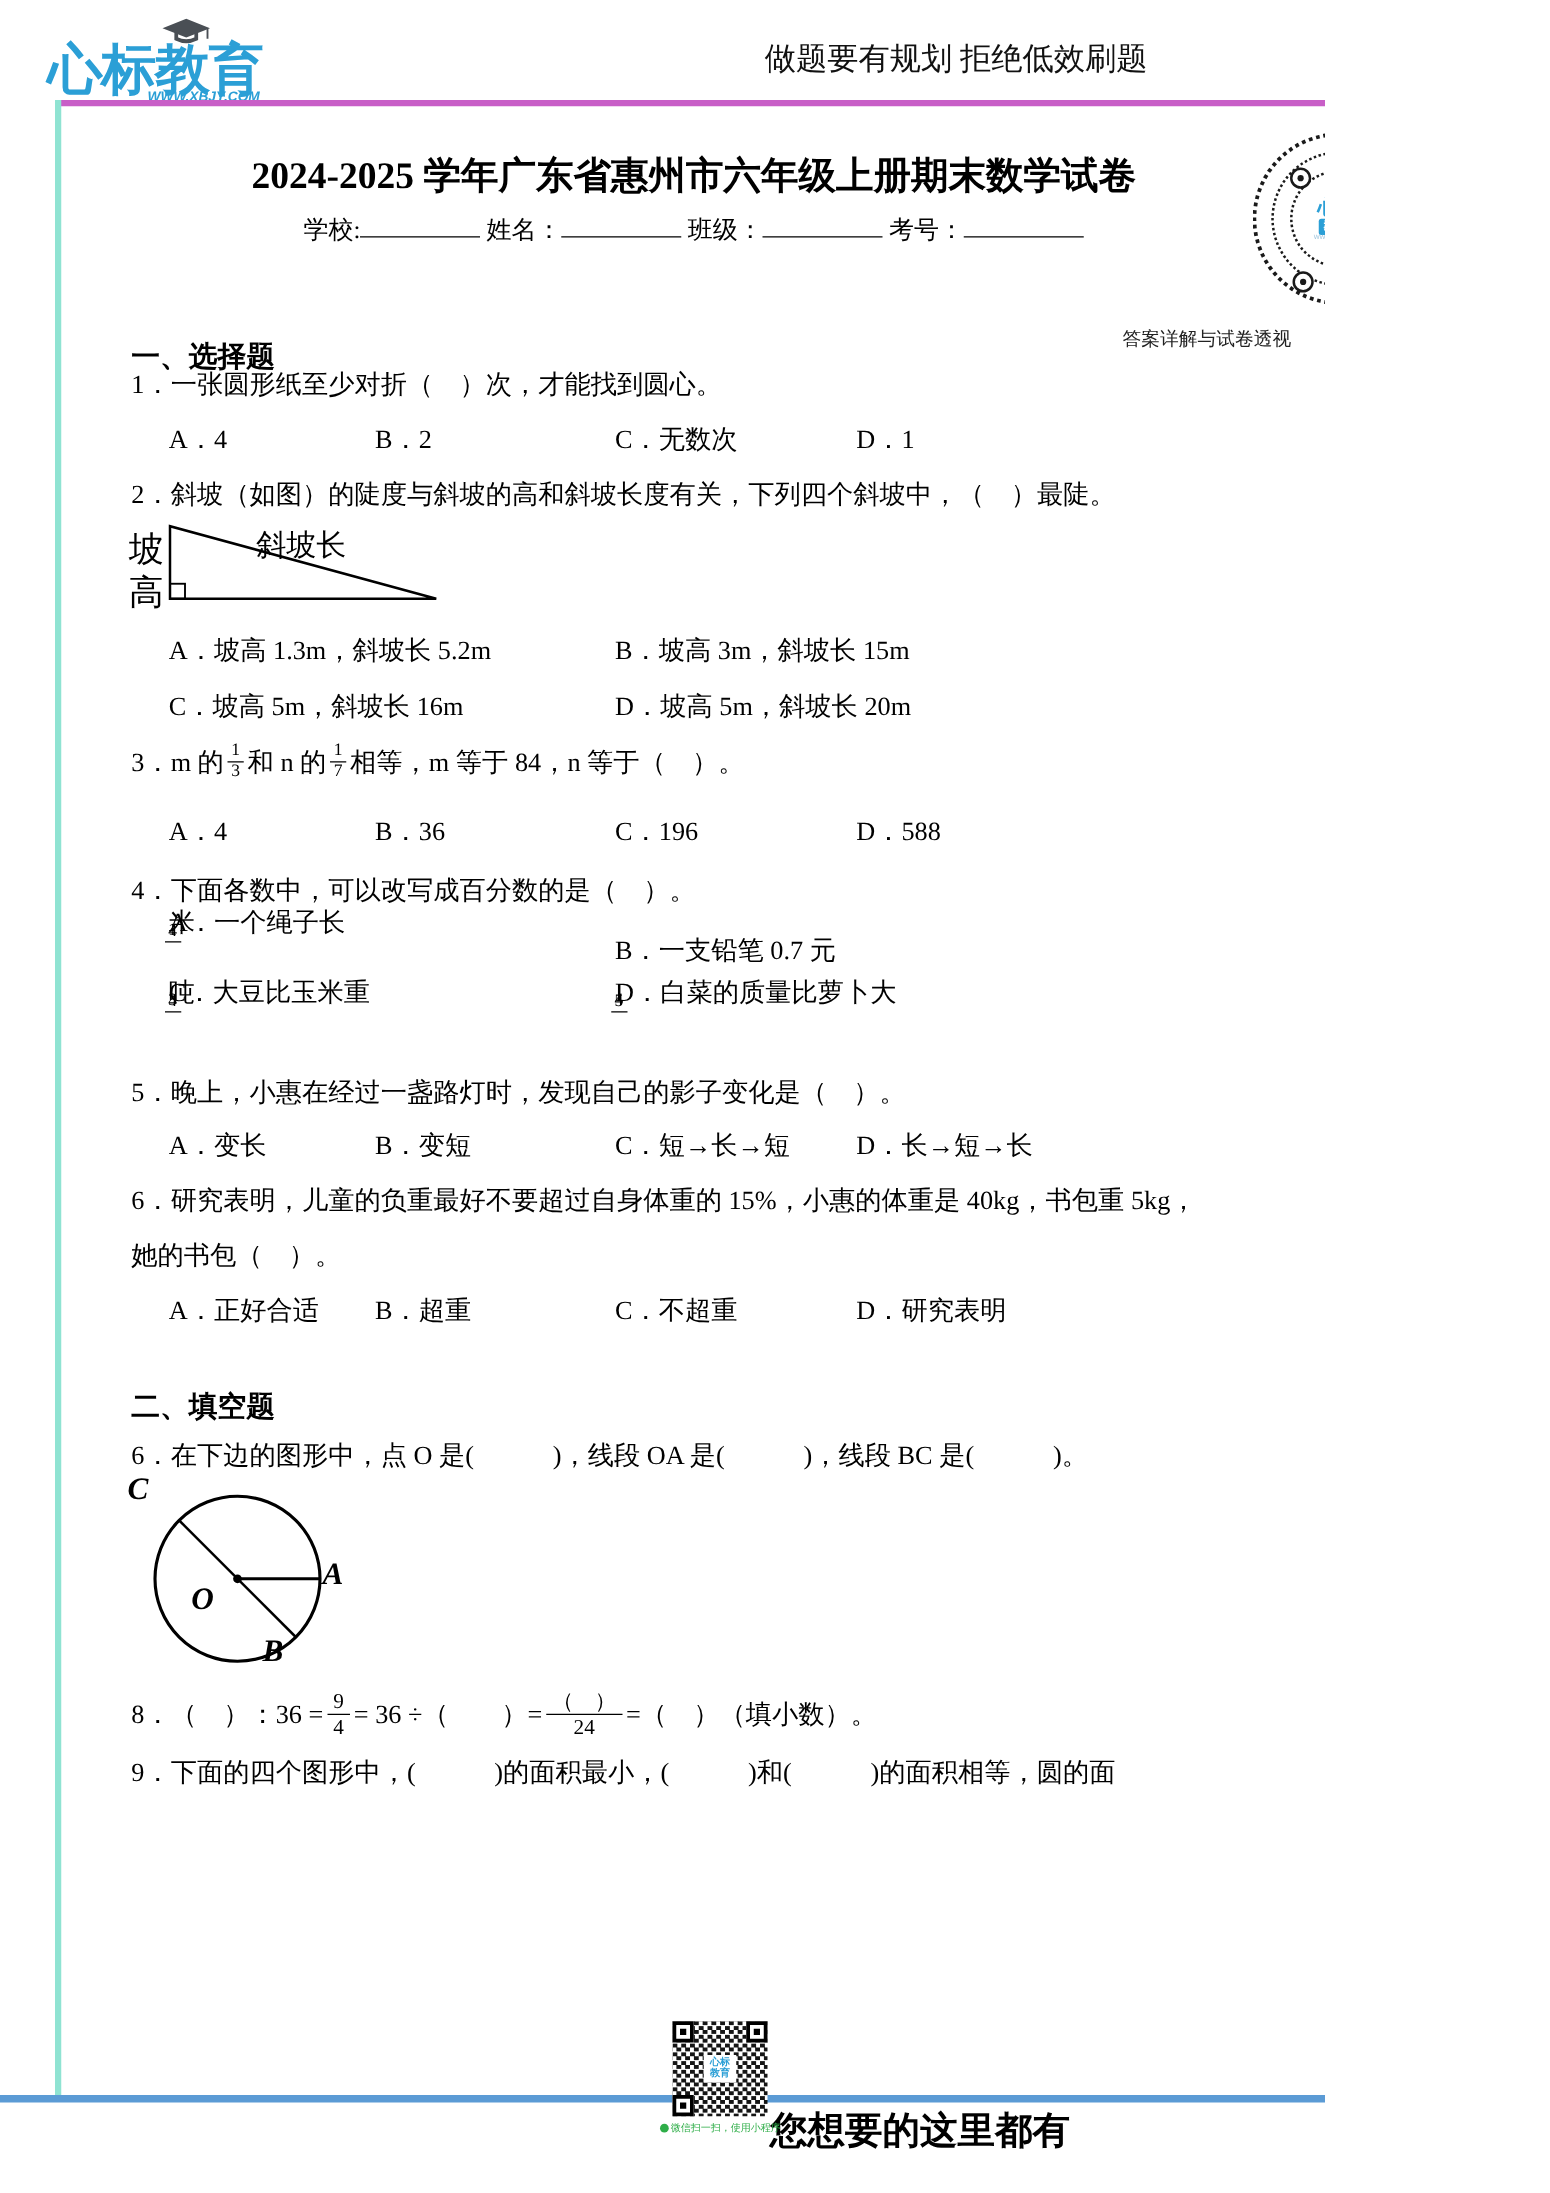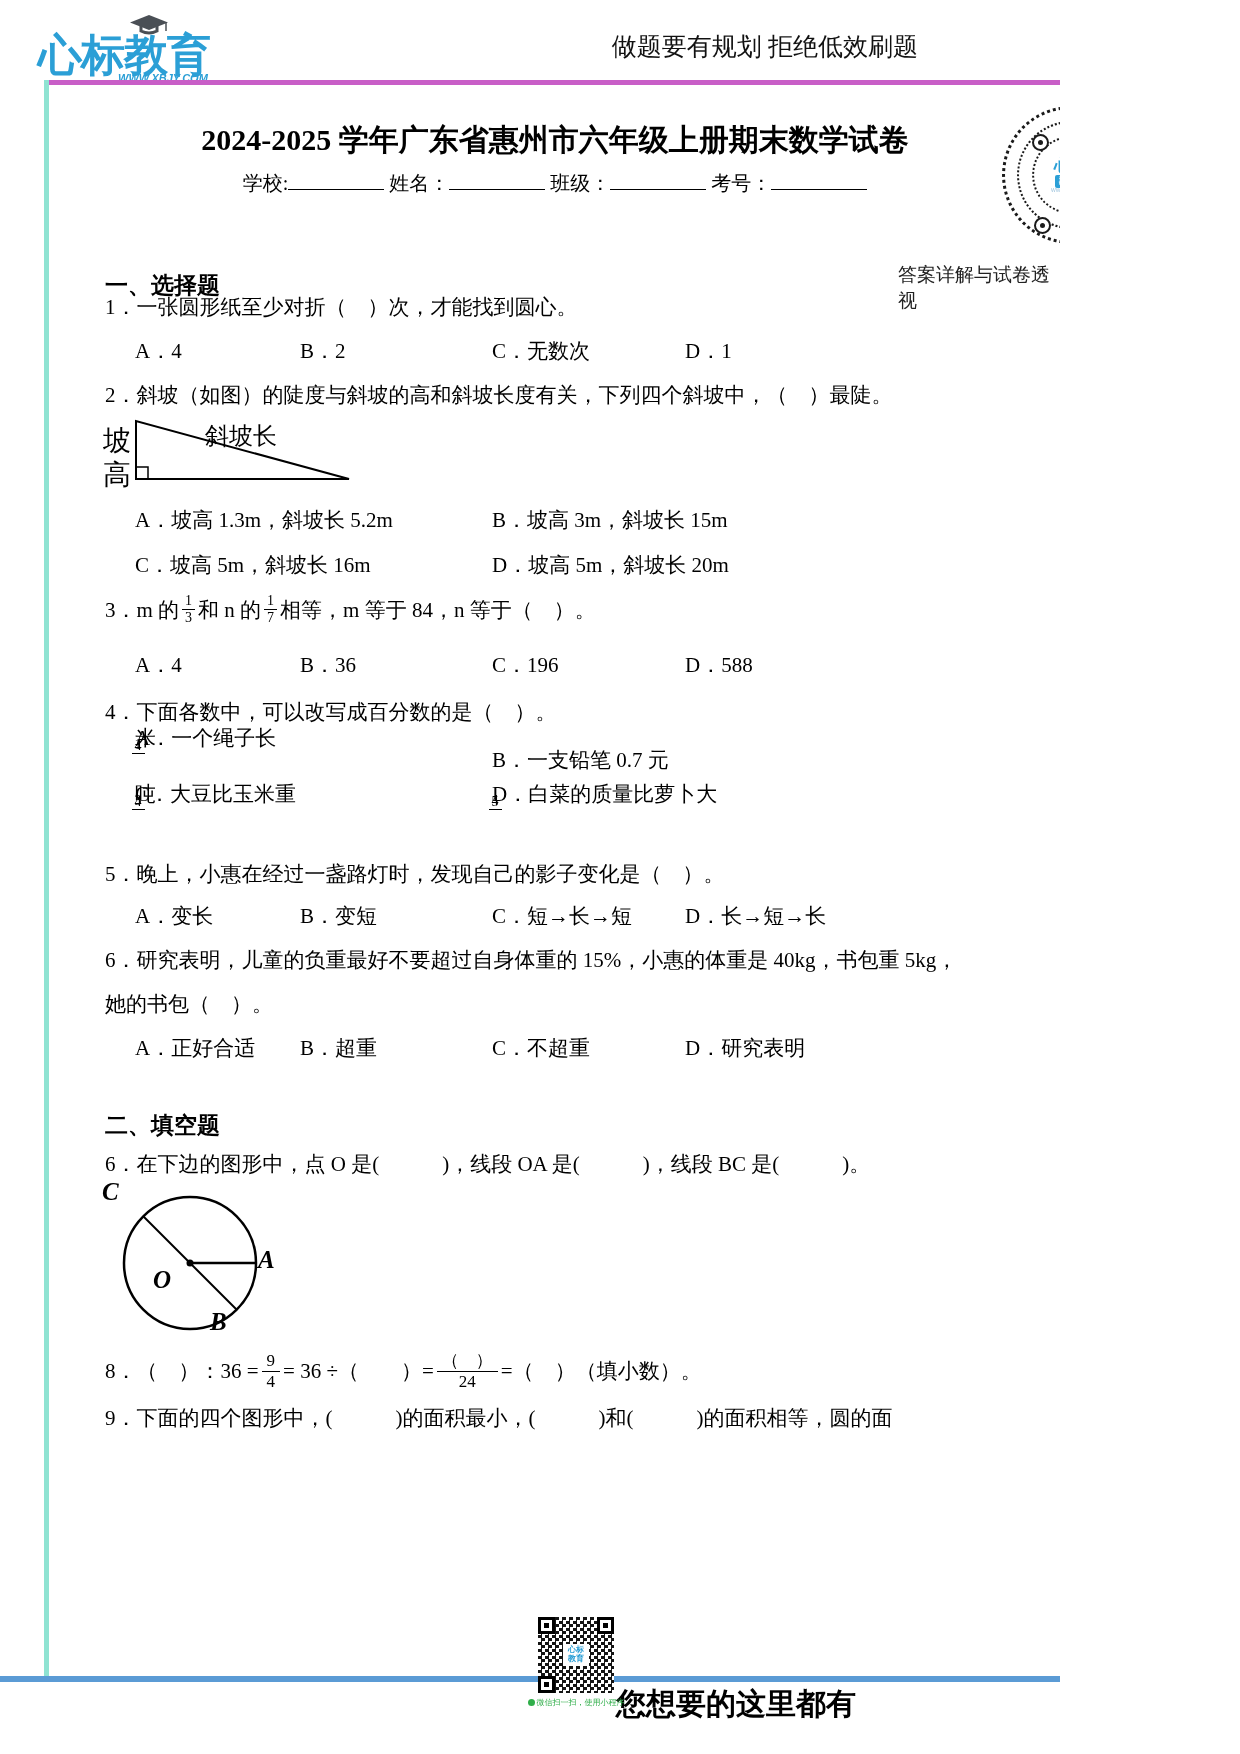--- a/index.html
+++ b/index.html
@@ -48,7 +48,7 @@
 
   
   .sec{left:105px;font-family:"Liberation Sans",sans-serif;font-weight:bold;font-size:23px;}
-  .note{left:898px;top:262px;font-size:19px;color:#222;}
+  .note{left:898px;top:262px;font-size:15px;color:#222;}
   .q{left:105px;font-size:21px;width:960px;}
   .optrow{left:0;width:1240px;height:32px;}
   .optrow span{position:absolute;font-size:21px;white-space:nowrap;}

